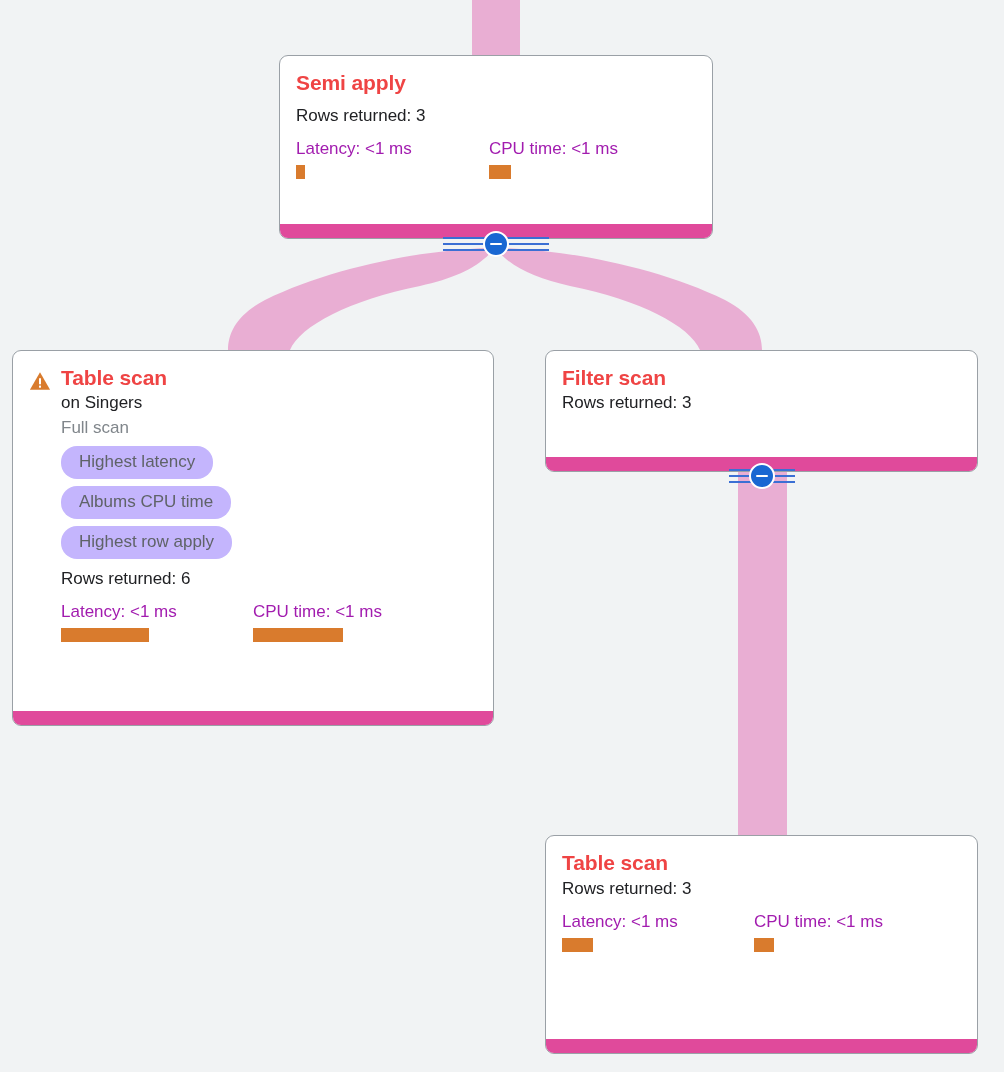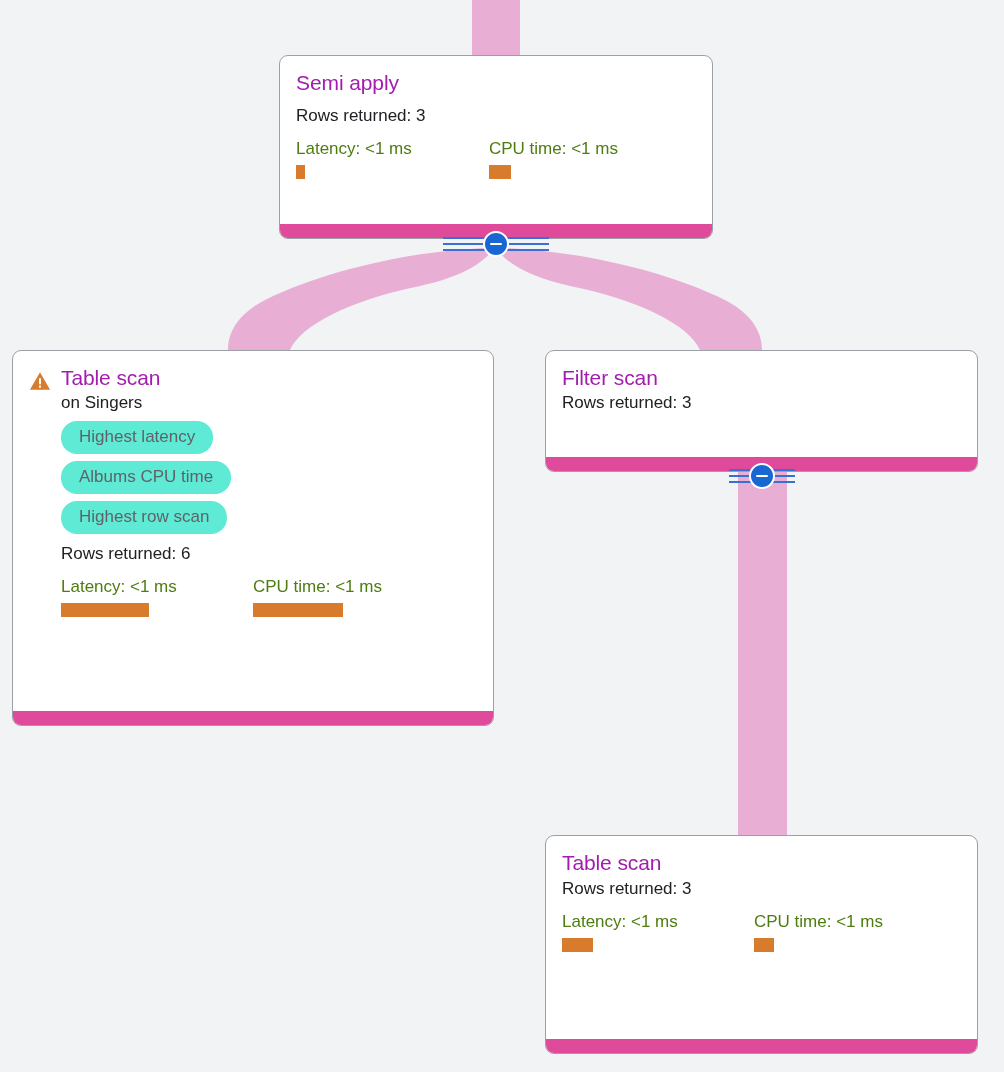--- a/index.html
+++ b/index.html
@@ -71,8 +71,8 @@
   .node-title {
     font-size: 21px;
     line-height: 26px;
-    font-weight: normal;
-    color: #a21caf;
+    font-weight: bold;
+    color: #ef4444;
     letter-spacing: -0.1px;
   }
   .node-subtitle {

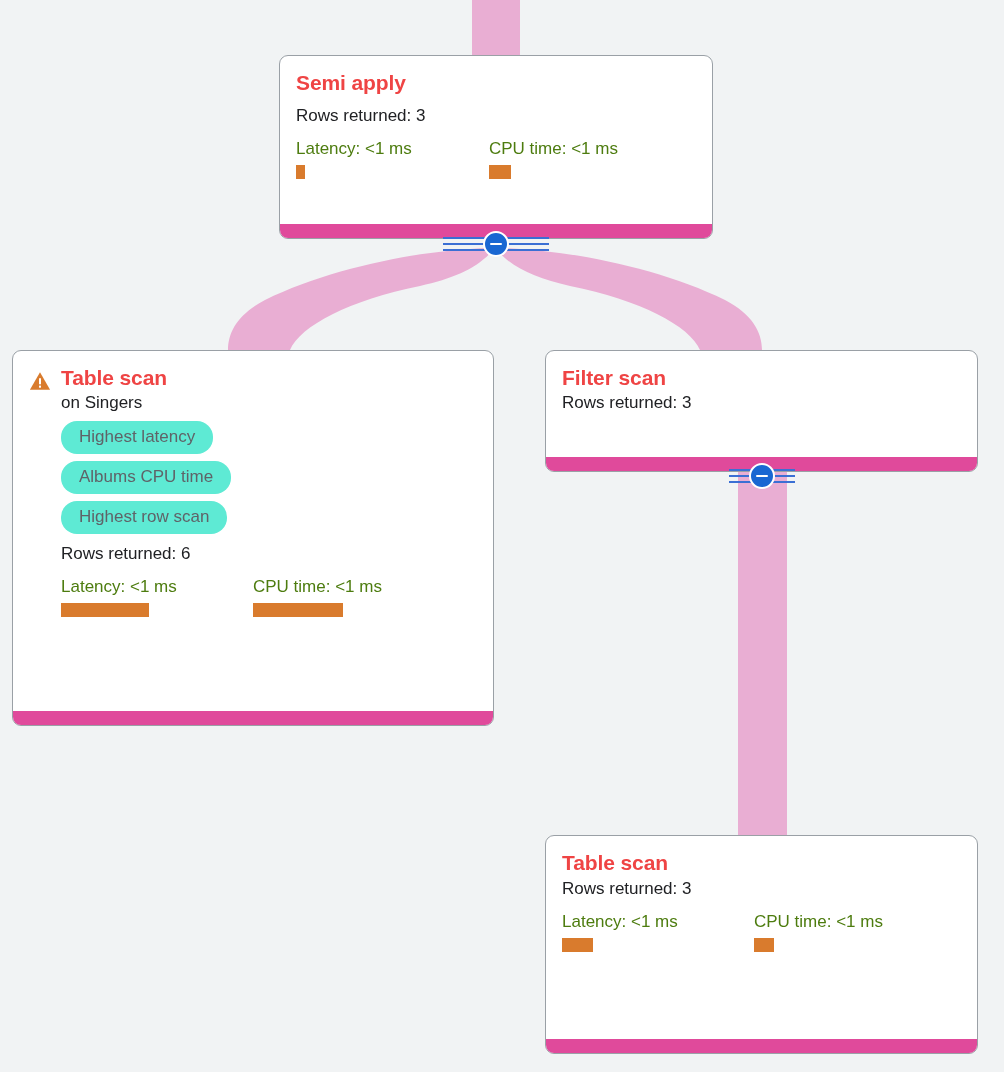--- a/index.html
+++ b/index.html
@@ -123,7 +123,7 @@
   .metric-label {
     font-size: 17px;
     line-height: 22px;
-    color: #4d7c0f;
+    color: #a21caf;
     white-space: nowrap;
   }
   .metric-bar {

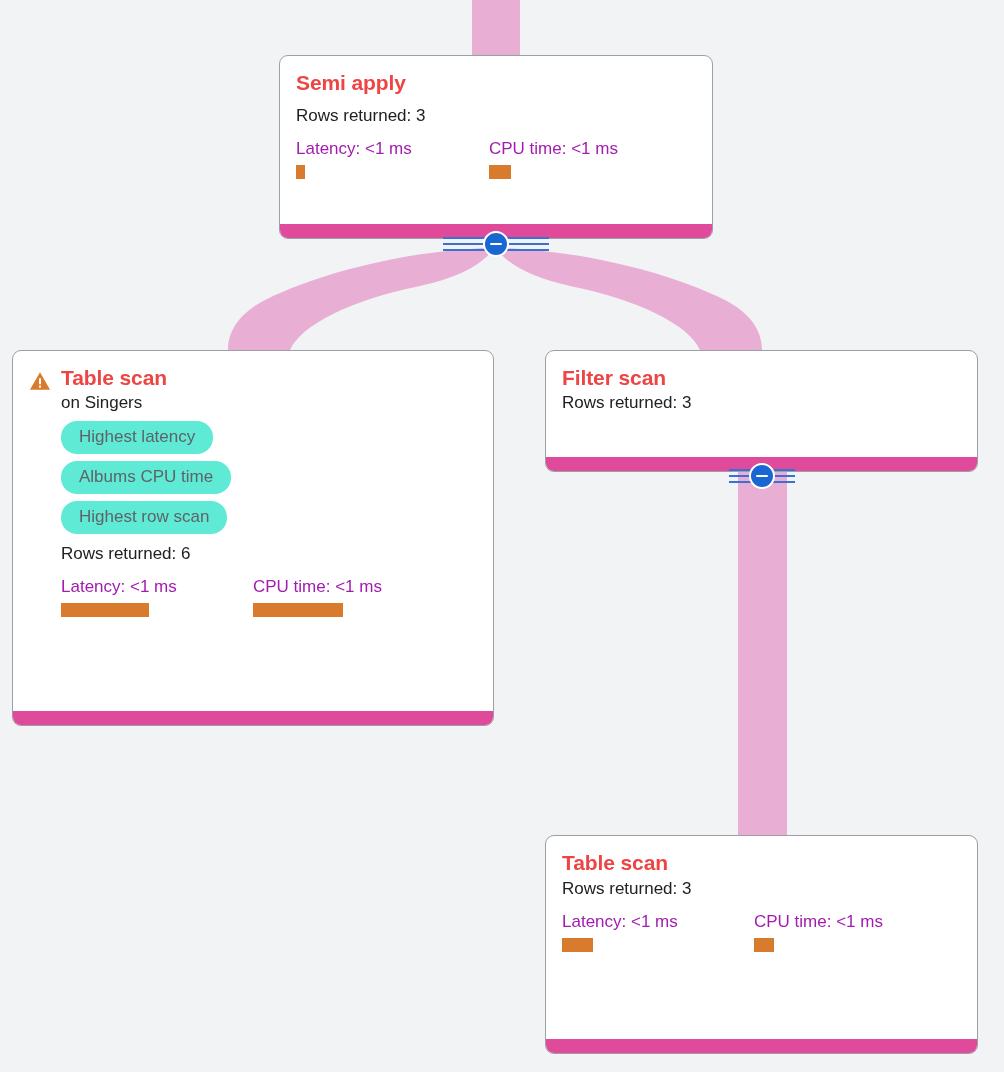--- a/index.html
+++ b/index.html
@@ -252,6 +252,7 @@
         <div>
           <div class="node-title">Table scan</div>
           <div class="node-subtitle">on Singers</div>
+          <div class="node-note">Full scan</div>
           <div class="chip-list">
             <div class="chip">Highest latency</div>
             <div class="chip">Albums CPU time</div>

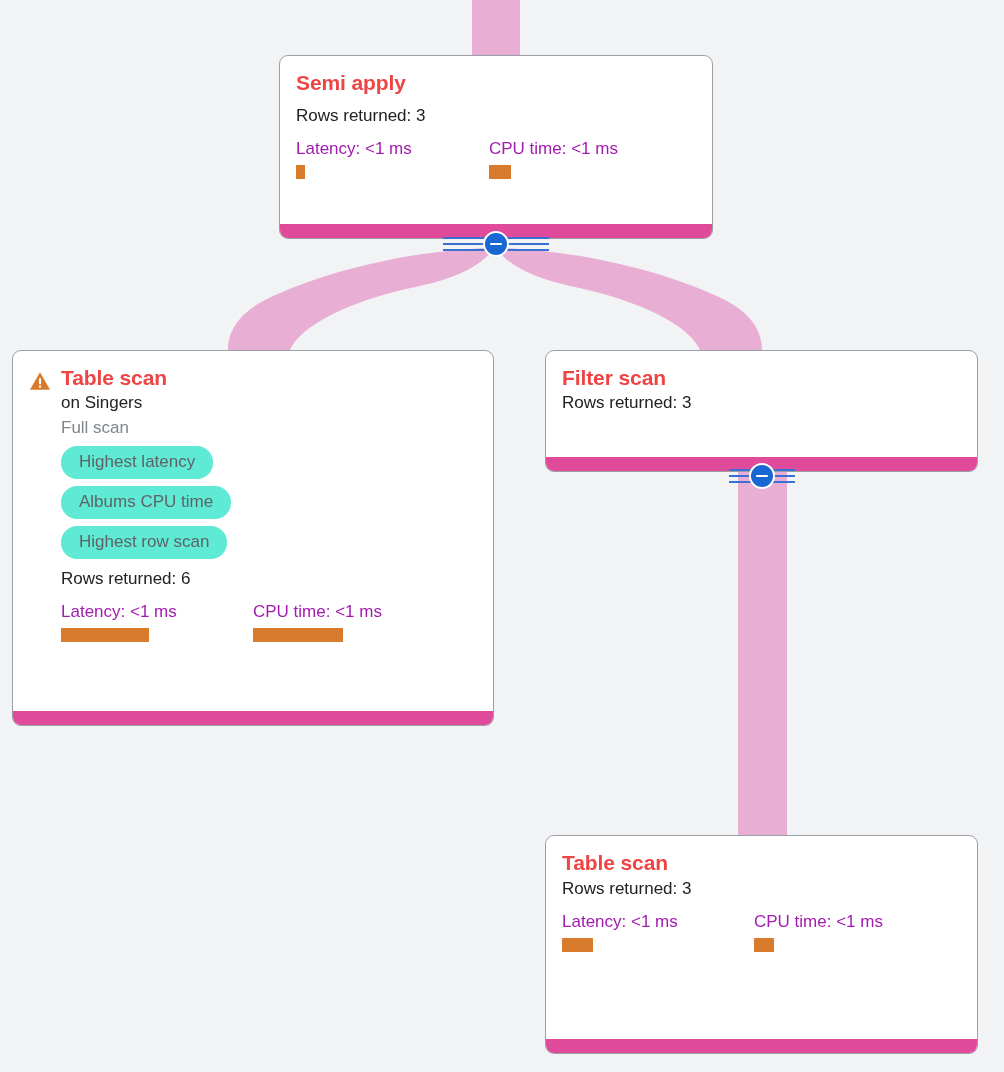--- a/index.html
+++ b/index.html
@@ -96,7 +96,7 @@
     gap: 7px;
   }
   .chip {
-    background: #5eead4;
+    background: #c4b5fd;
     color: #5f6368;
     font-size: 17px;
     line-height: 20px;

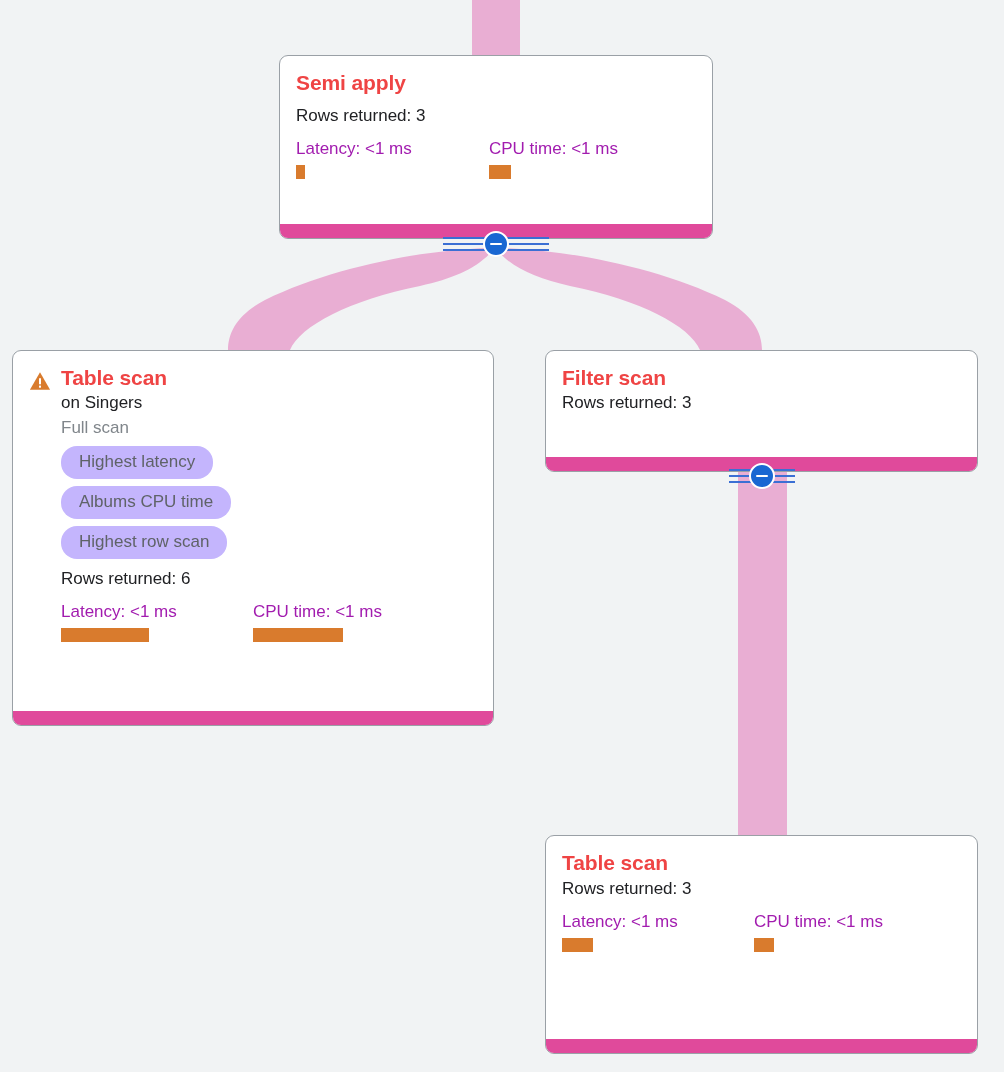--- a/index.html
+++ b/index.html
@@ -256,7 +256,7 @@
           <div class="chip-list">
             <div class="chip">Highest latency</div>
             <div class="chip">Albums CPU time</div>
-            <div class="chip">Highest row scan</div>
+            <div class="chip">Highest row apply</div>
           </div>
           <div class="rows-line">Rows returned: 6</div>
           <div class="metrics">

